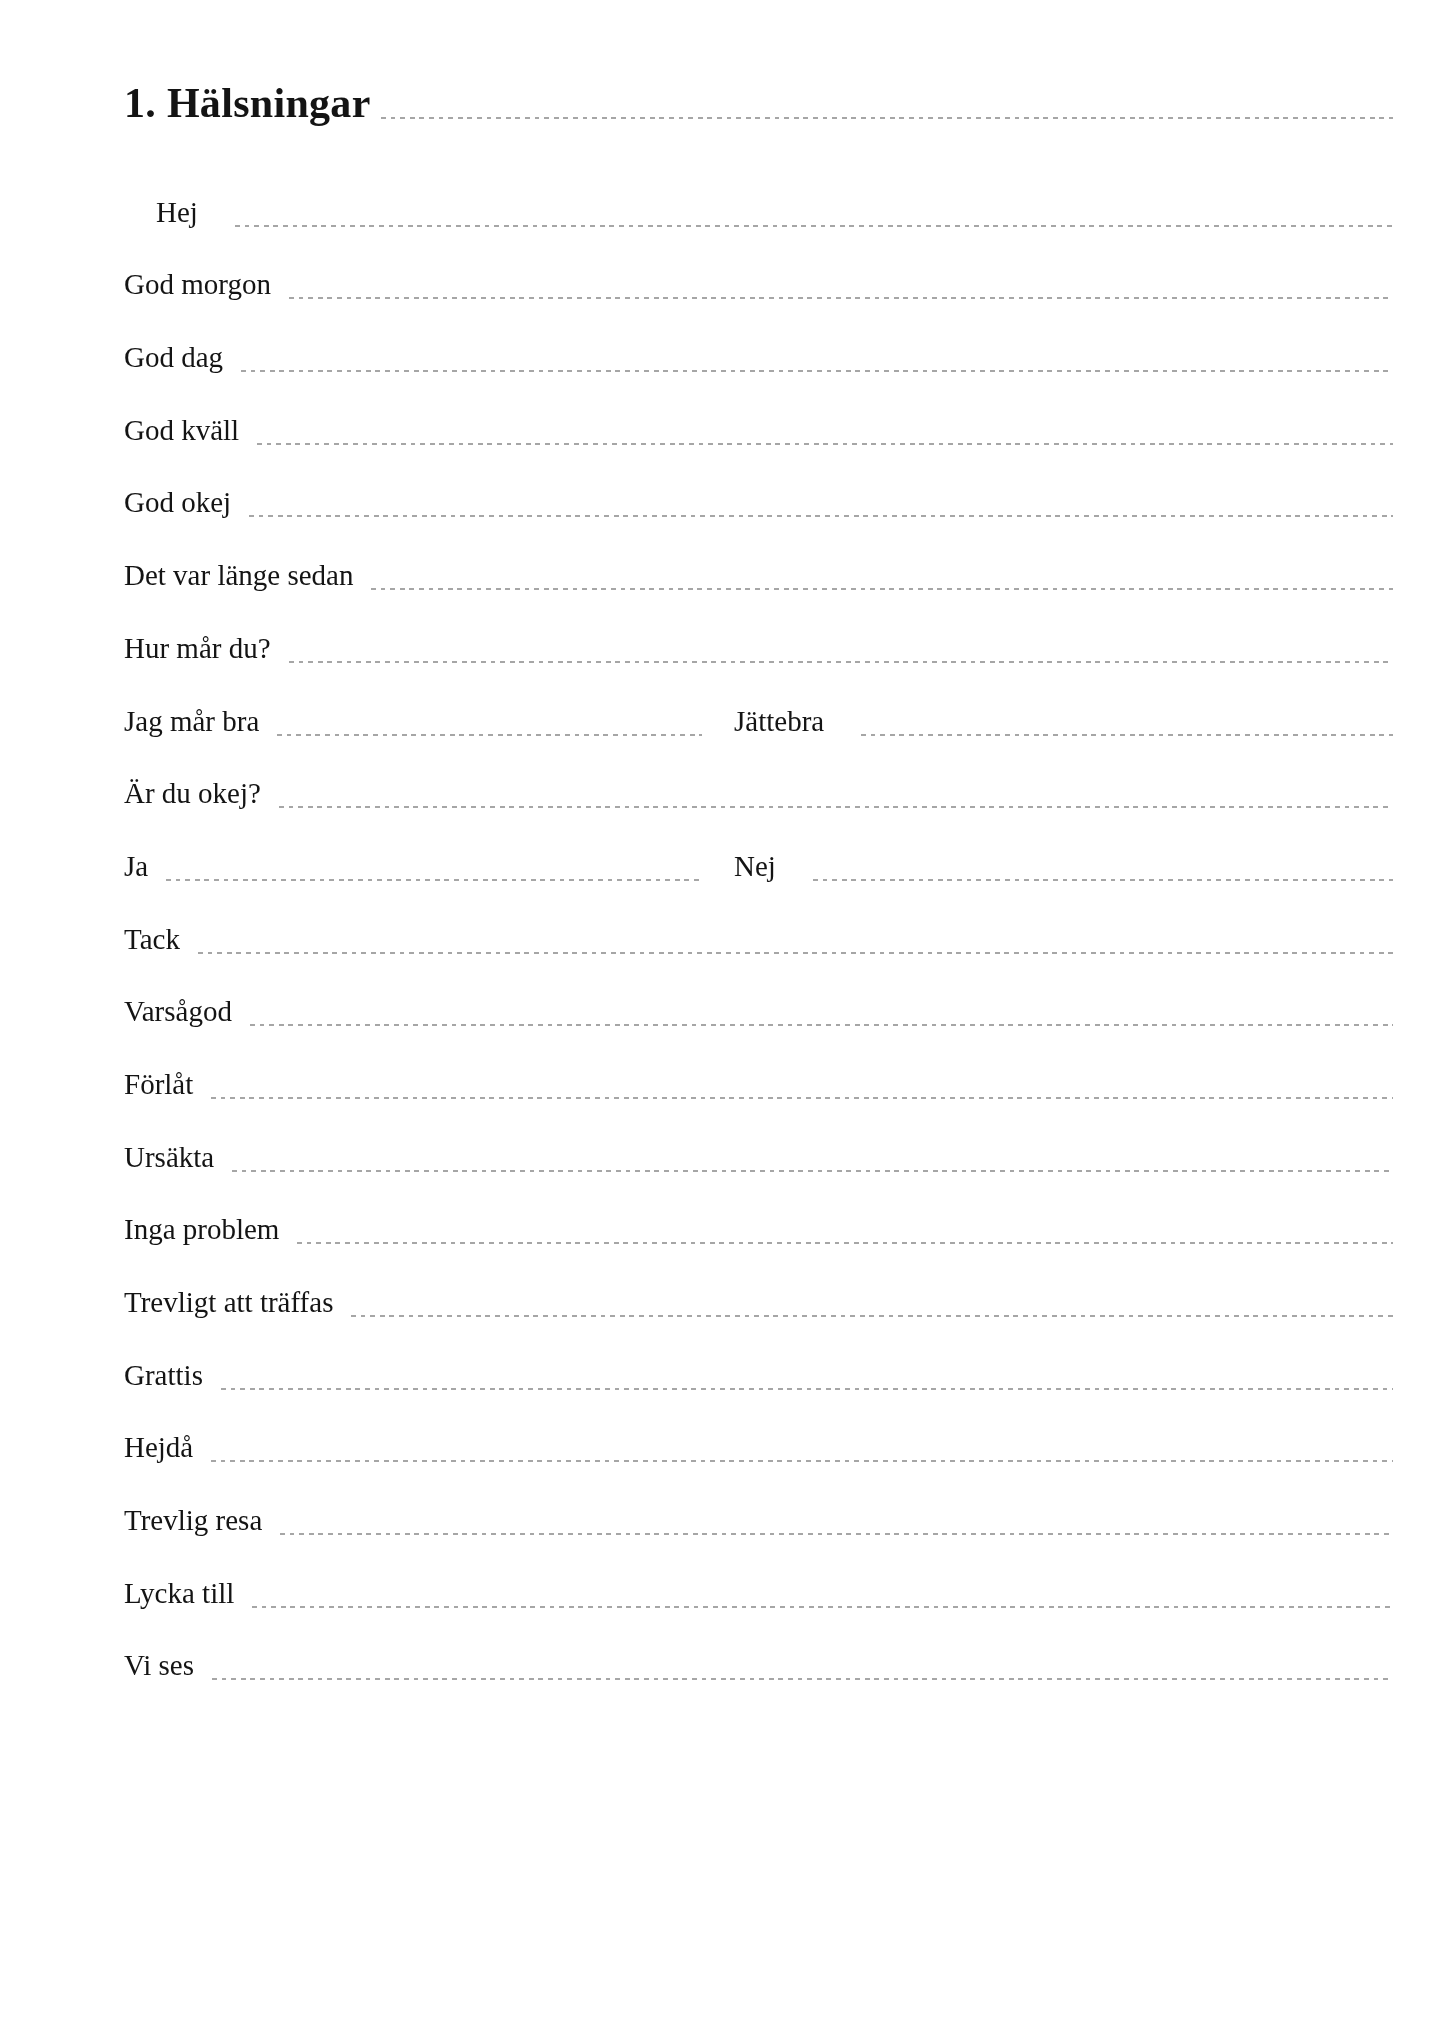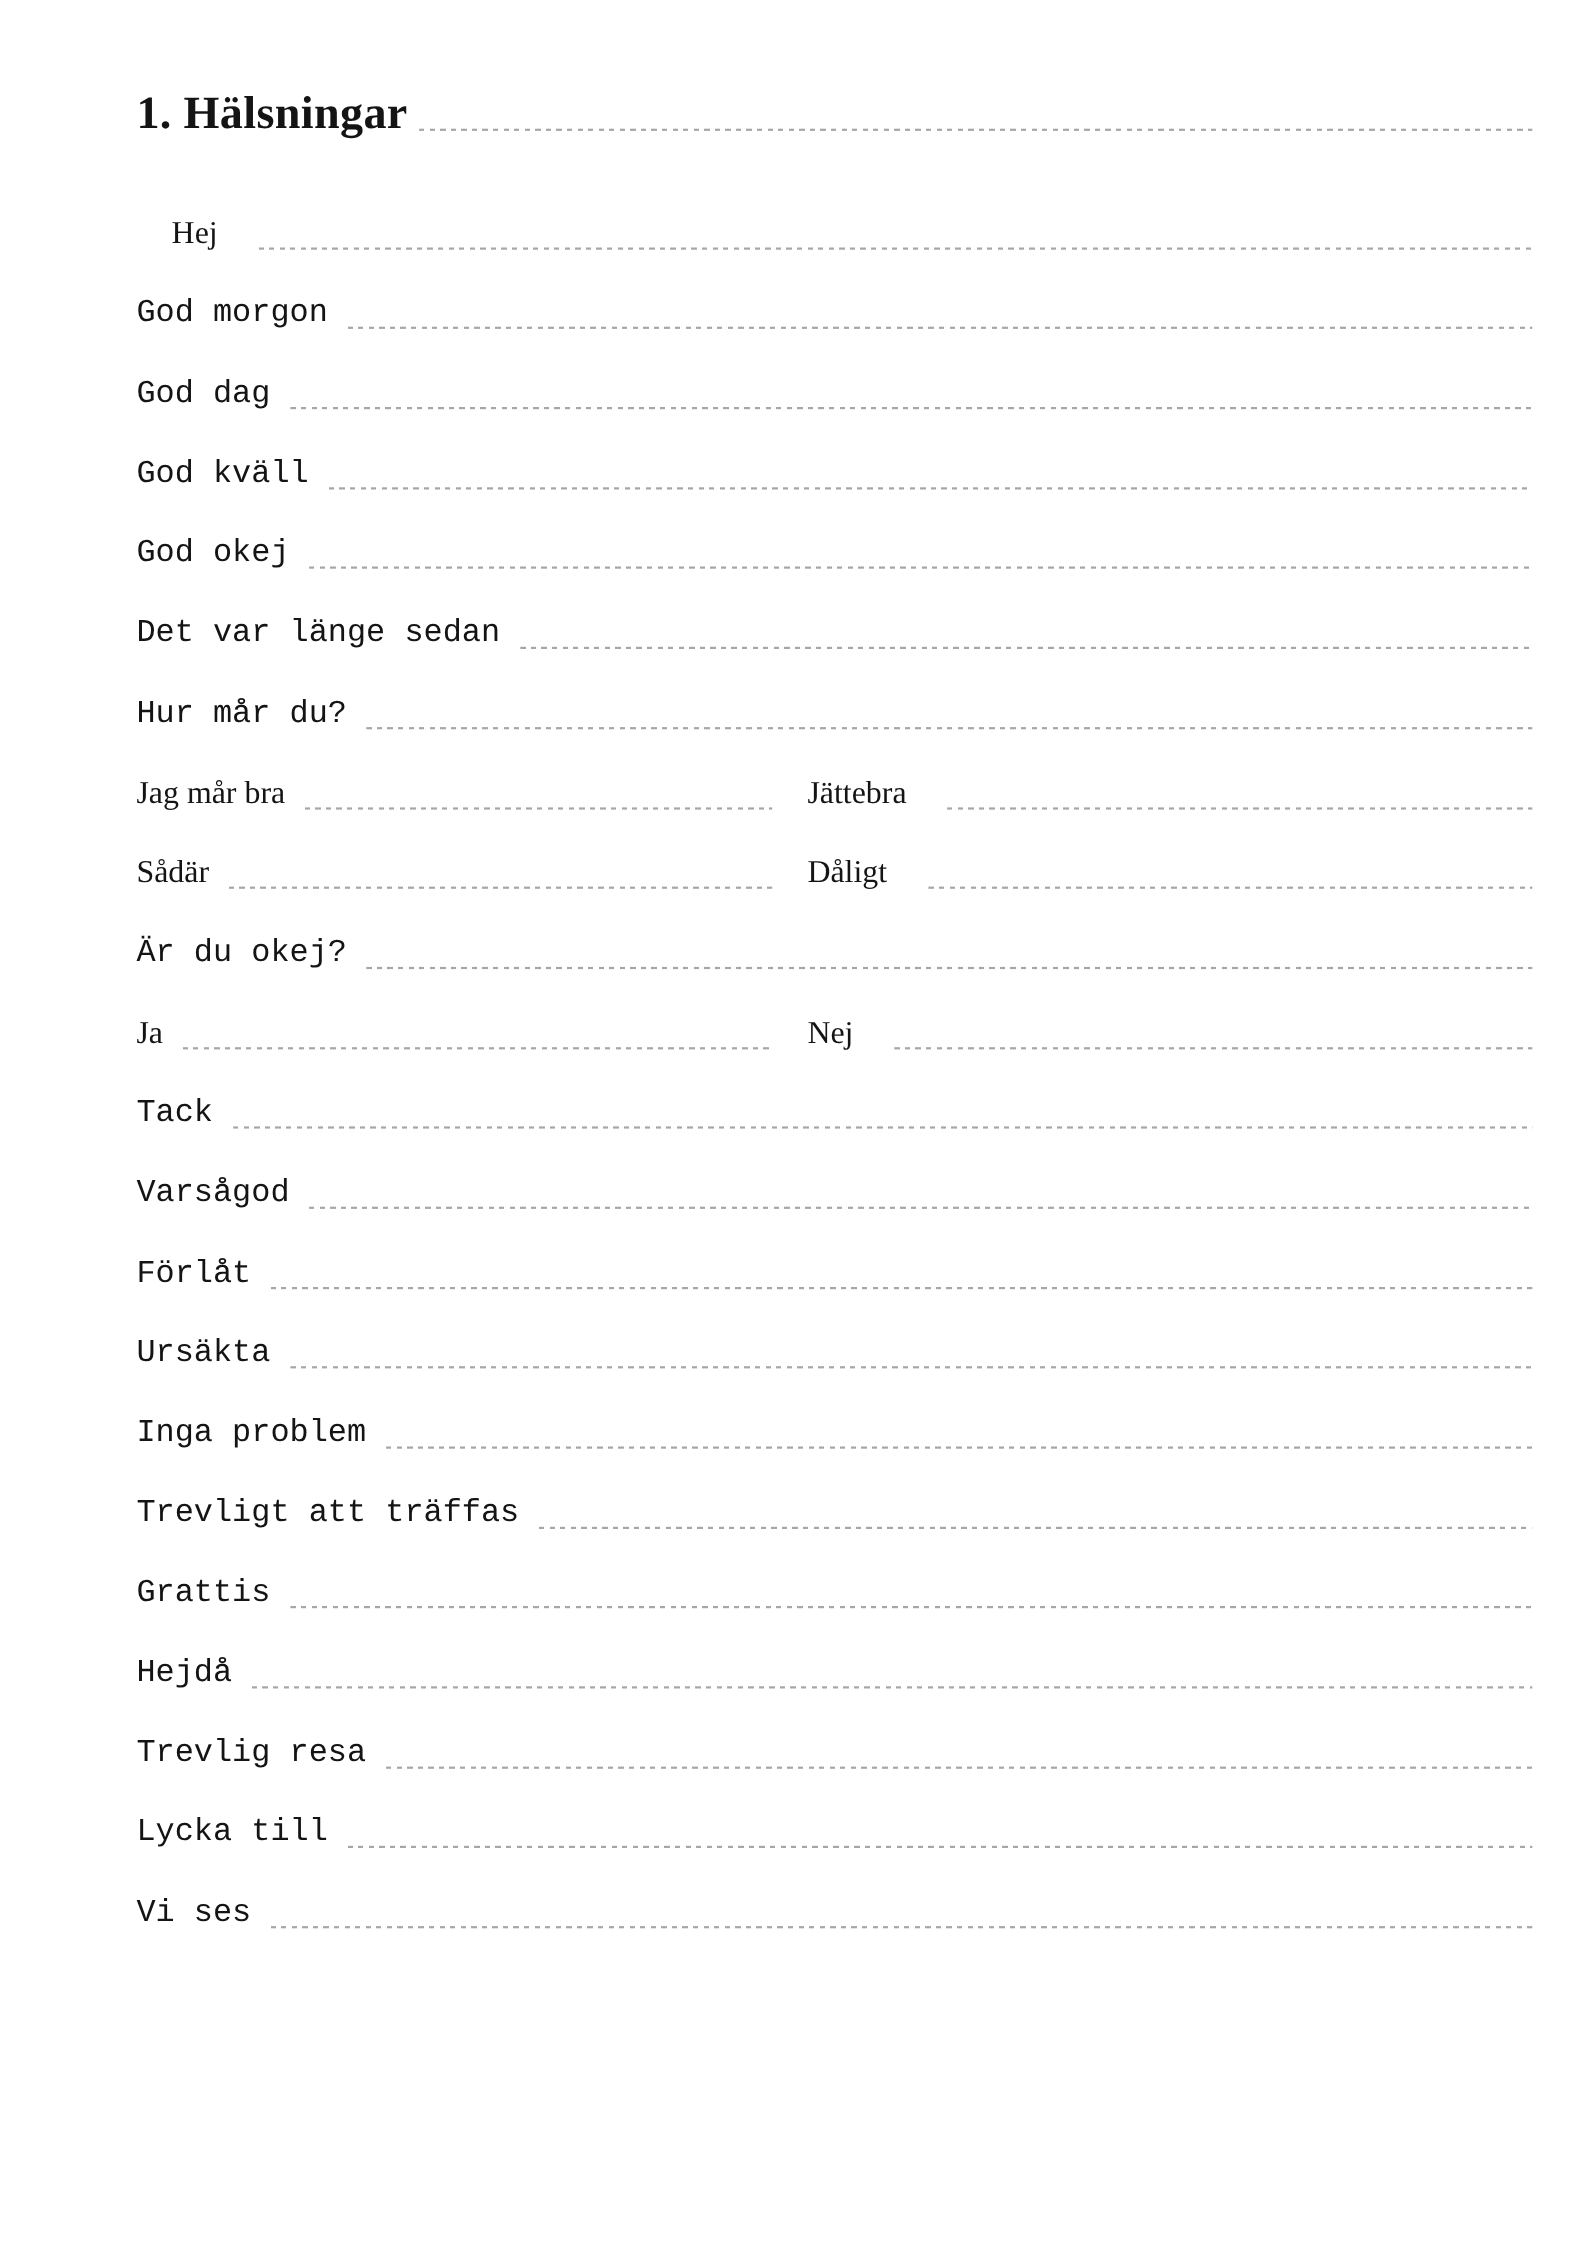--- a/index.html
+++ b/index.html
@@ -53,7 +53,7 @@
     display: flex;
     align-items: flex-end;
   }
-  .cell.full { flex: 1; font-family: Liberation Mono, monospace; }
+  .cell.full { flex: 1; }
   .cell.c1 { width: 578px; }
   .cell.c2 { flex: 1; margin-left: 32px; gap: 19px; }
   .label {

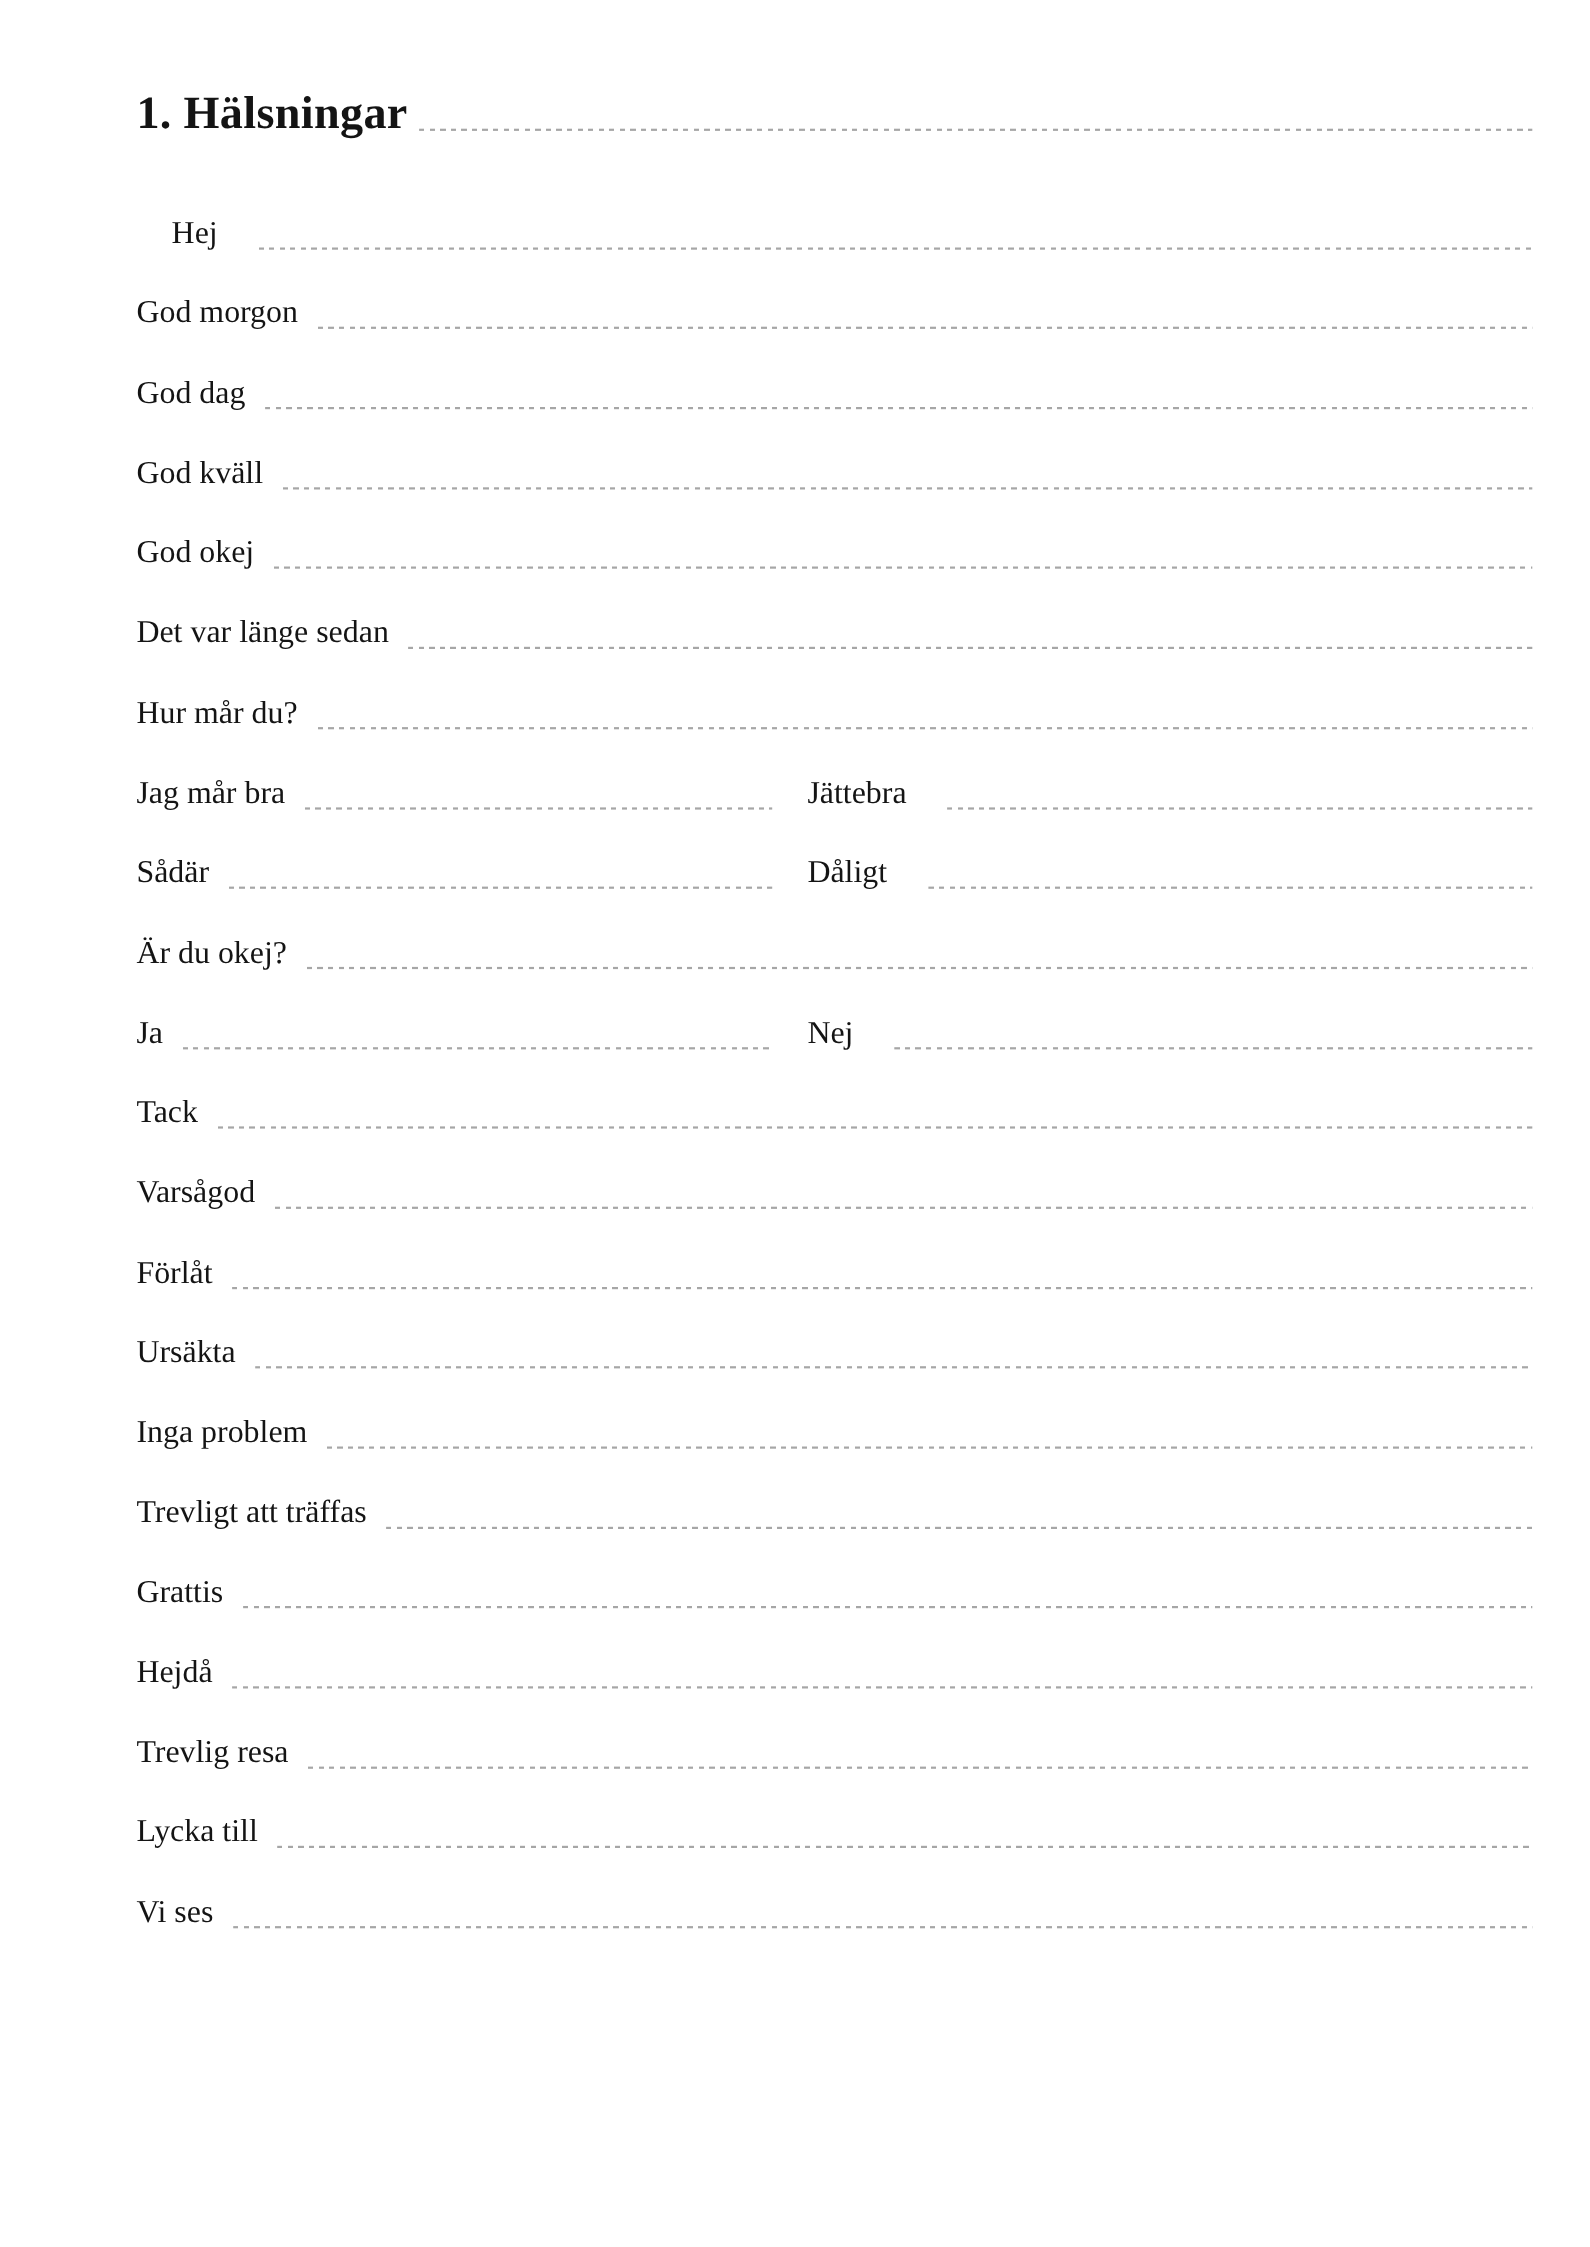--- a/index.html
+++ b/index.html
@@ -125,16 +125,6 @@
         </div>
       </div>
       <div class="row">
-        <div class="cell c1">
-          <span class="label">Sådär</span>
-          <div class="line"></div>
-        </div>
-        <div class="cell c2">
-          <span class="label">Dåligt</span>
-          <div class="line"></div>
-        </div>
-      </div>
-      <div class="row">
         <div class="cell full">
           <span class="label">Är du okej?</span>
           <div class="line"></div>

